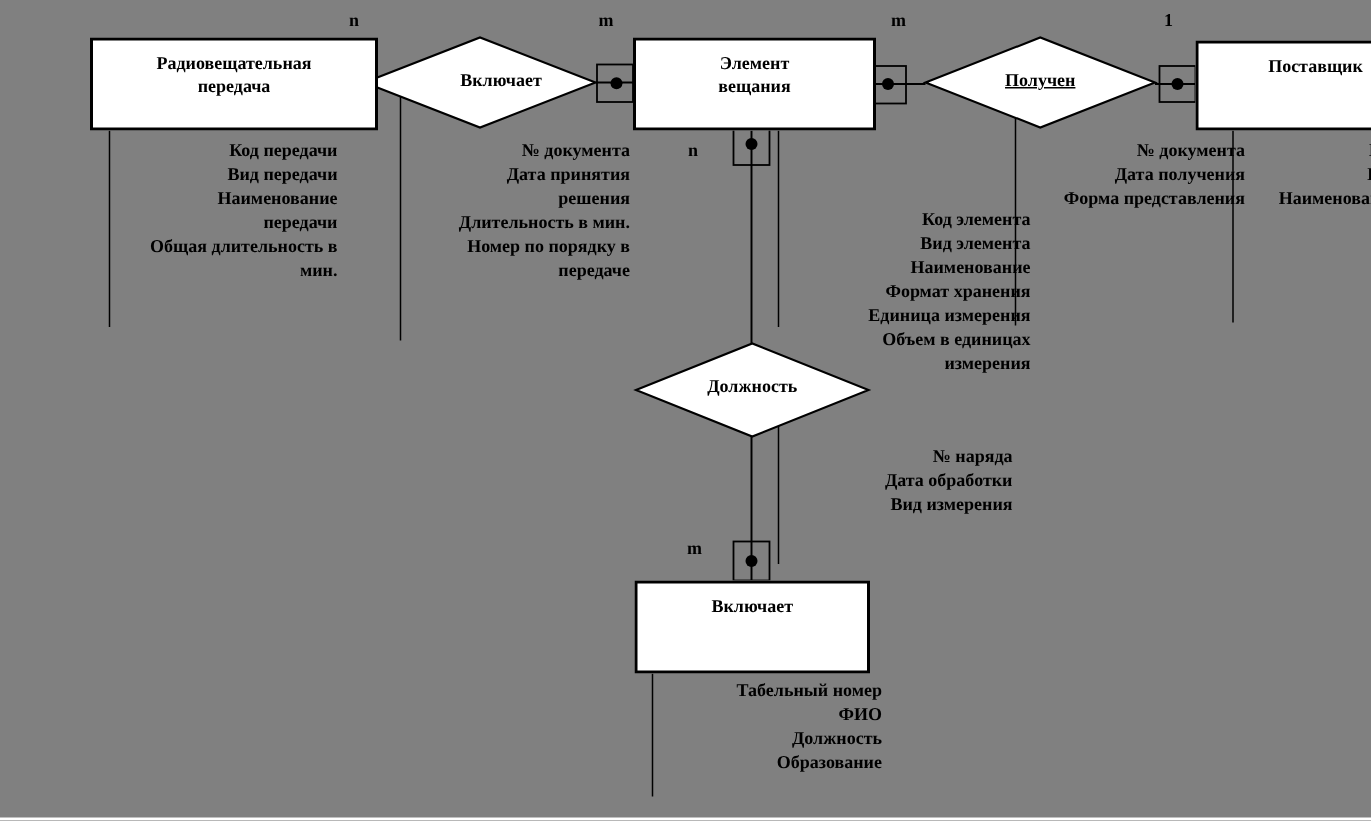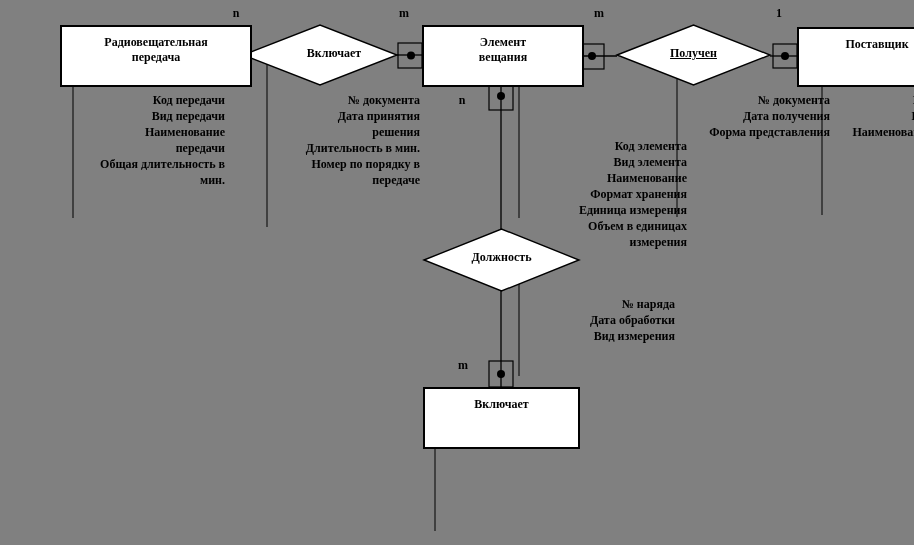--- a/index.html
+++ b/index.html
@@ -152,6 +152,10 @@
 Дата обработки
 Вид измерения</div>
 
+  <div class="attr-block" style="left:428px; top:452px;">Табельный номер
+ФИО
+Должность
+Образование</div>
 
   <div class="card-label" style="left:226px; top:5px;">n</div>
 

